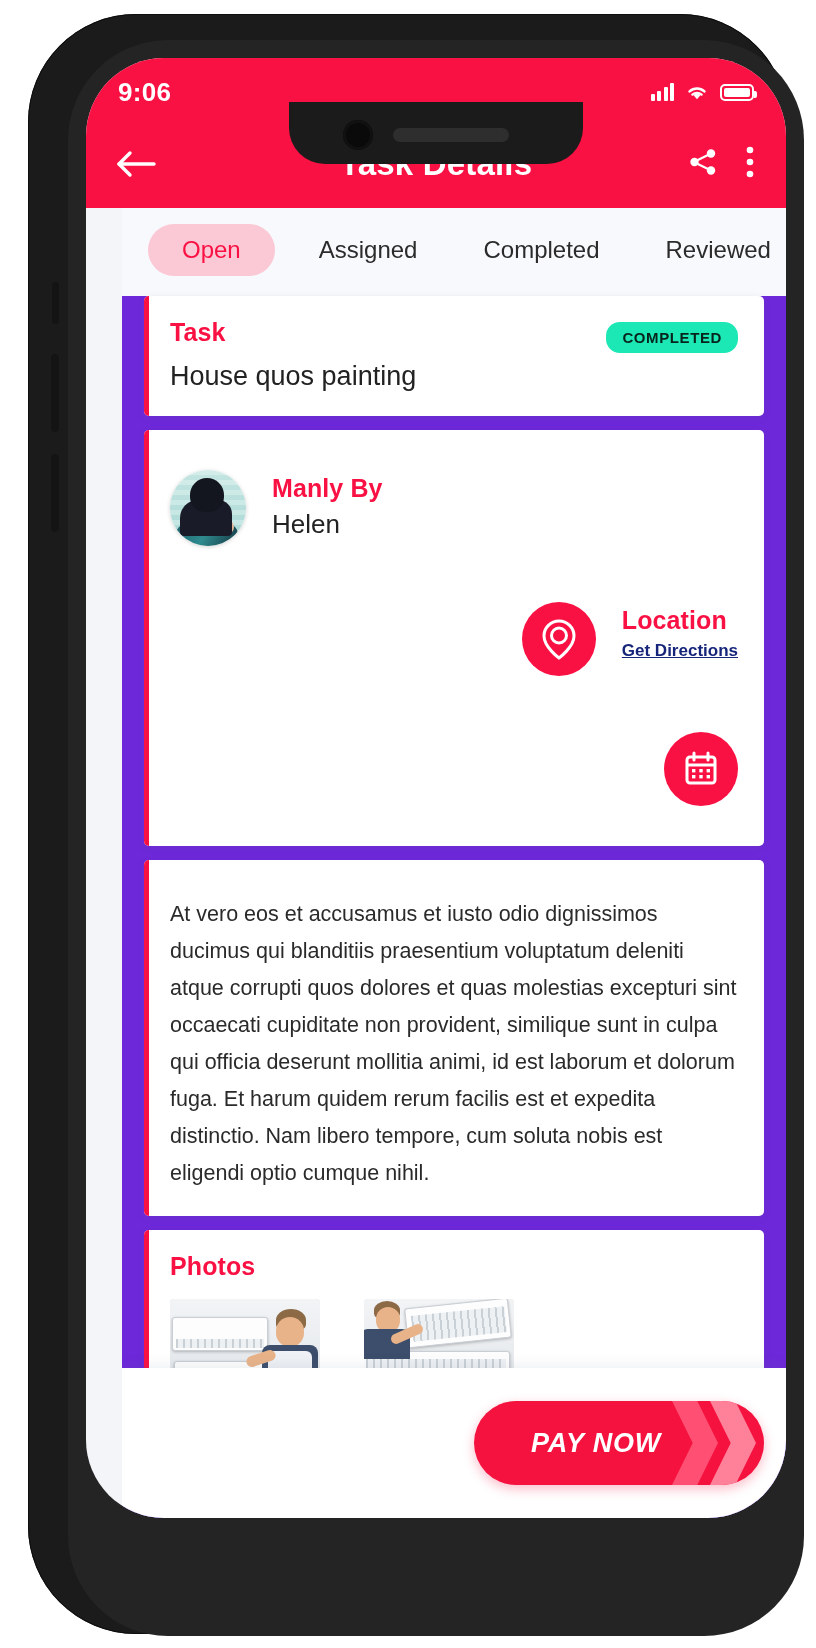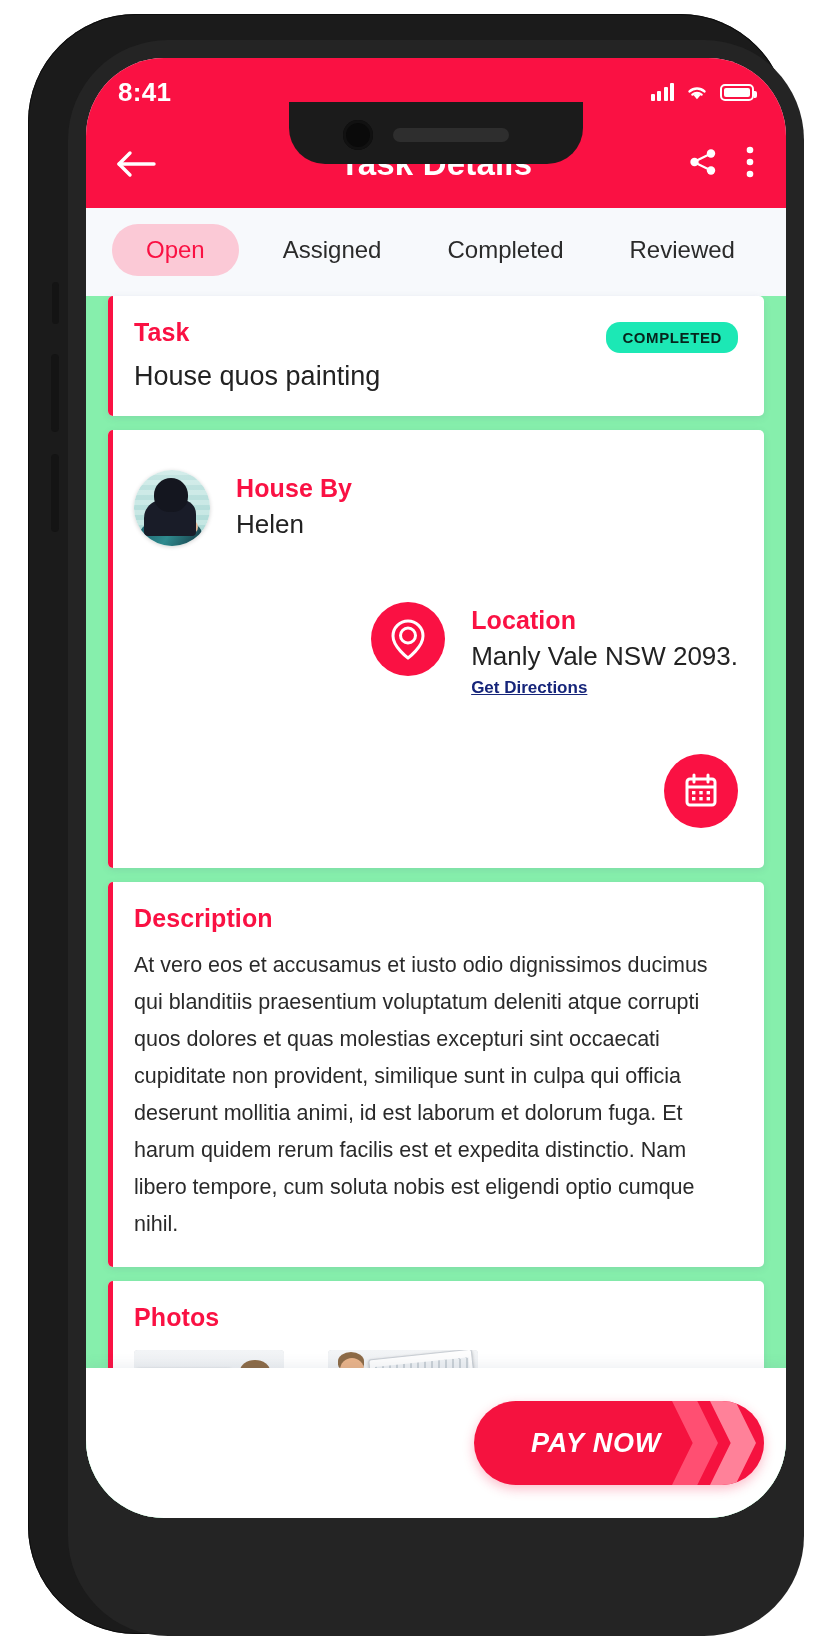--- a/index.html
+++ b/index.html
@@ -275,7 +275,7 @@
       </div>
 
       <div class="statusbar">
-        <div class="status-time">8:41</div>
+        <div class="status-time">9:06</div>
         <div class="status-right">
           <div class="sig">
             <i></i>

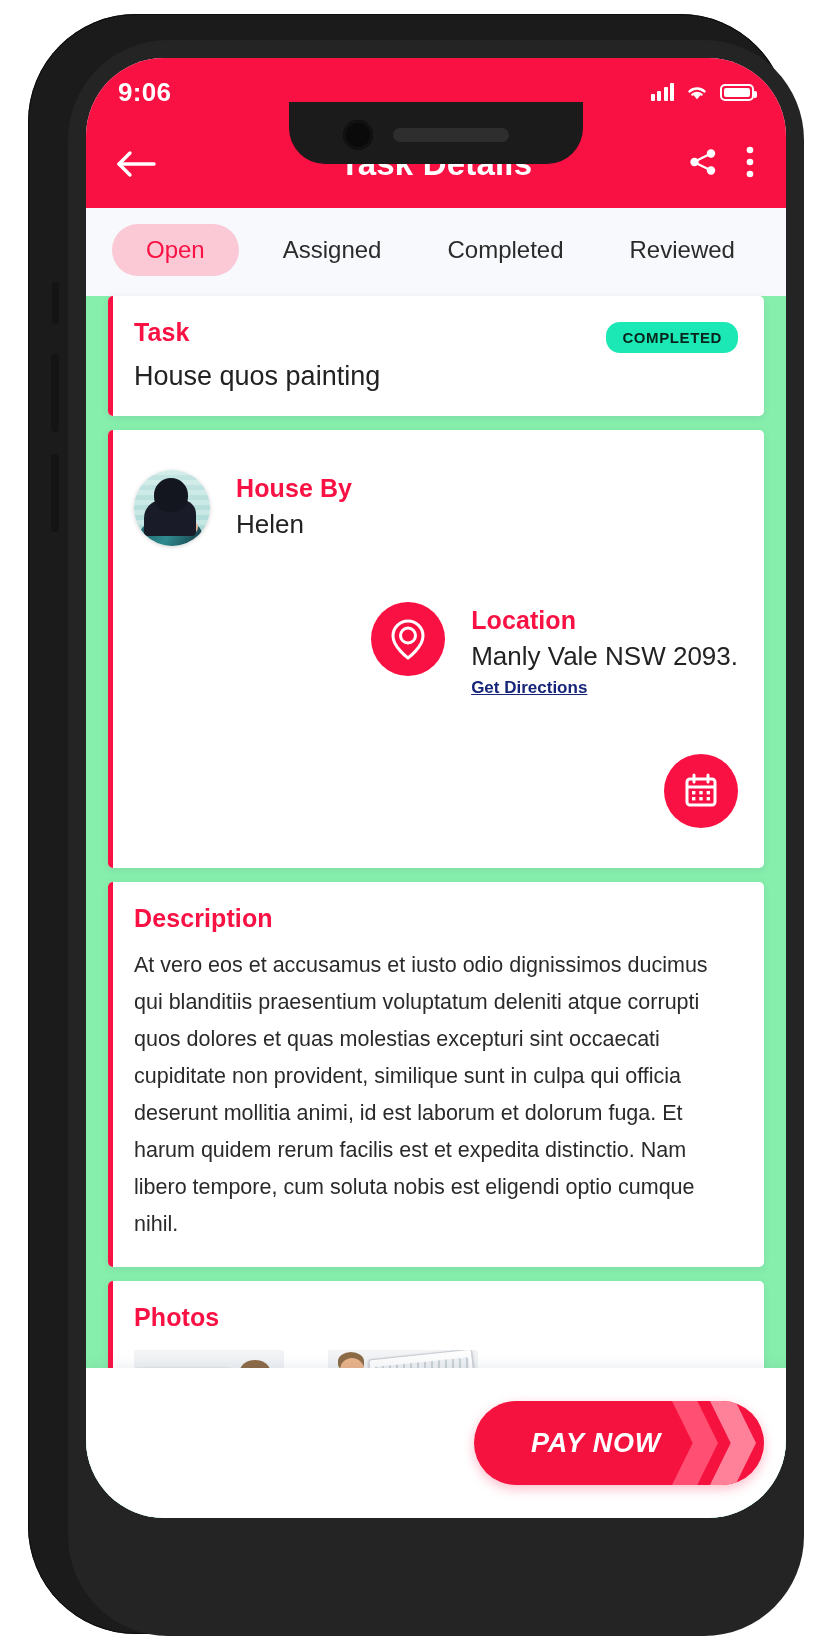--- a/index.html
+++ b/index.html
@@ -101,10 +101,11 @@
 
   
   .content{
-    background:#86efac;
+    background:#6d28d9;
     height:1310px;
     position:relative;
     overflow:hidden;
+    margin-left:36px;
   }
 
   

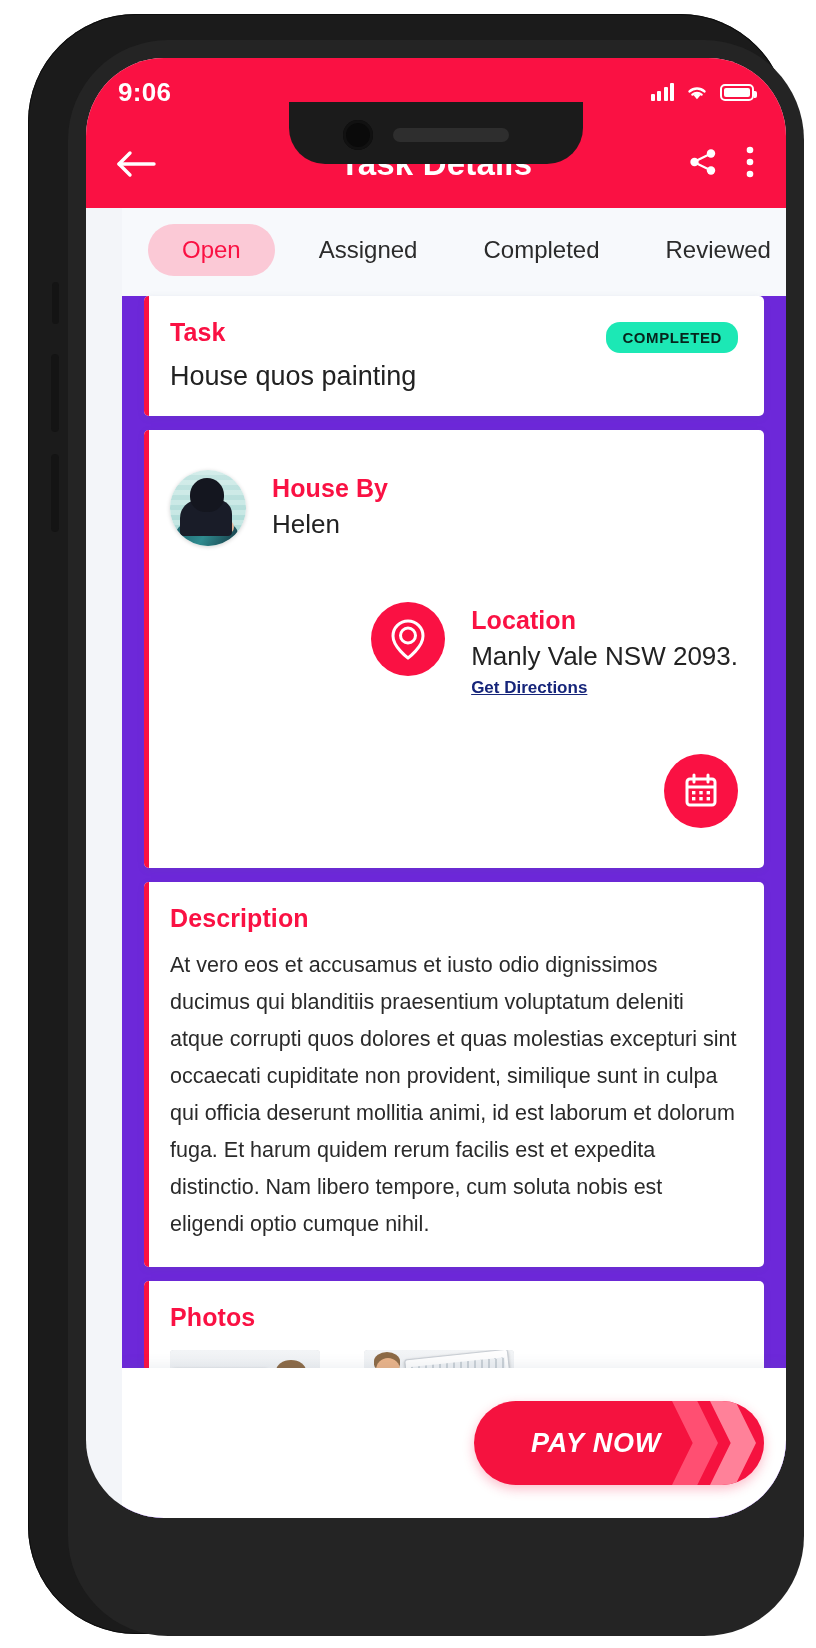--- a/index.html
+++ b/index.html
@@ -352,7 +352,7 @@
                 <div class="av-hair"></div>
               </div>
               <div class="info-text">
-                <div class="sec-label">House By</div>
+                <div class="sec-label">Manly By</div>
                 <div class="info-value">Helen</div>
               </div>
             </div>

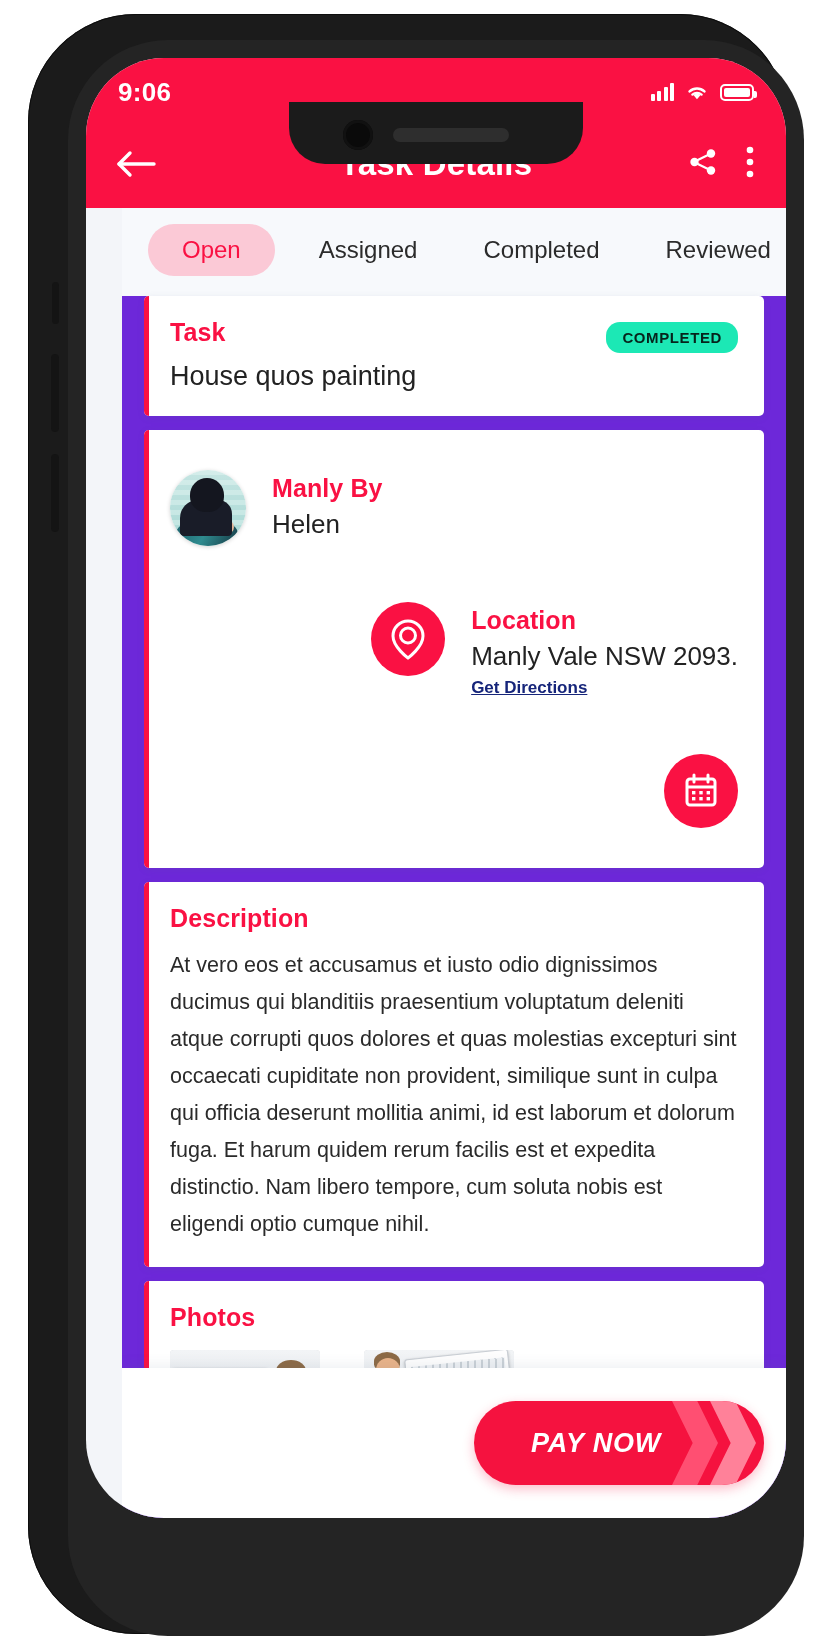--- a/index.html
+++ b/index.html
@@ -366,7 +366,6 @@
               </div>
               <div class="info-text">
                 <div class="sec-label">Location</div>
-                <div class="info-value">Manly Vale NSW 2093.</div>
                 <div class="link">Get Directions</div>
               </div>
             </div>

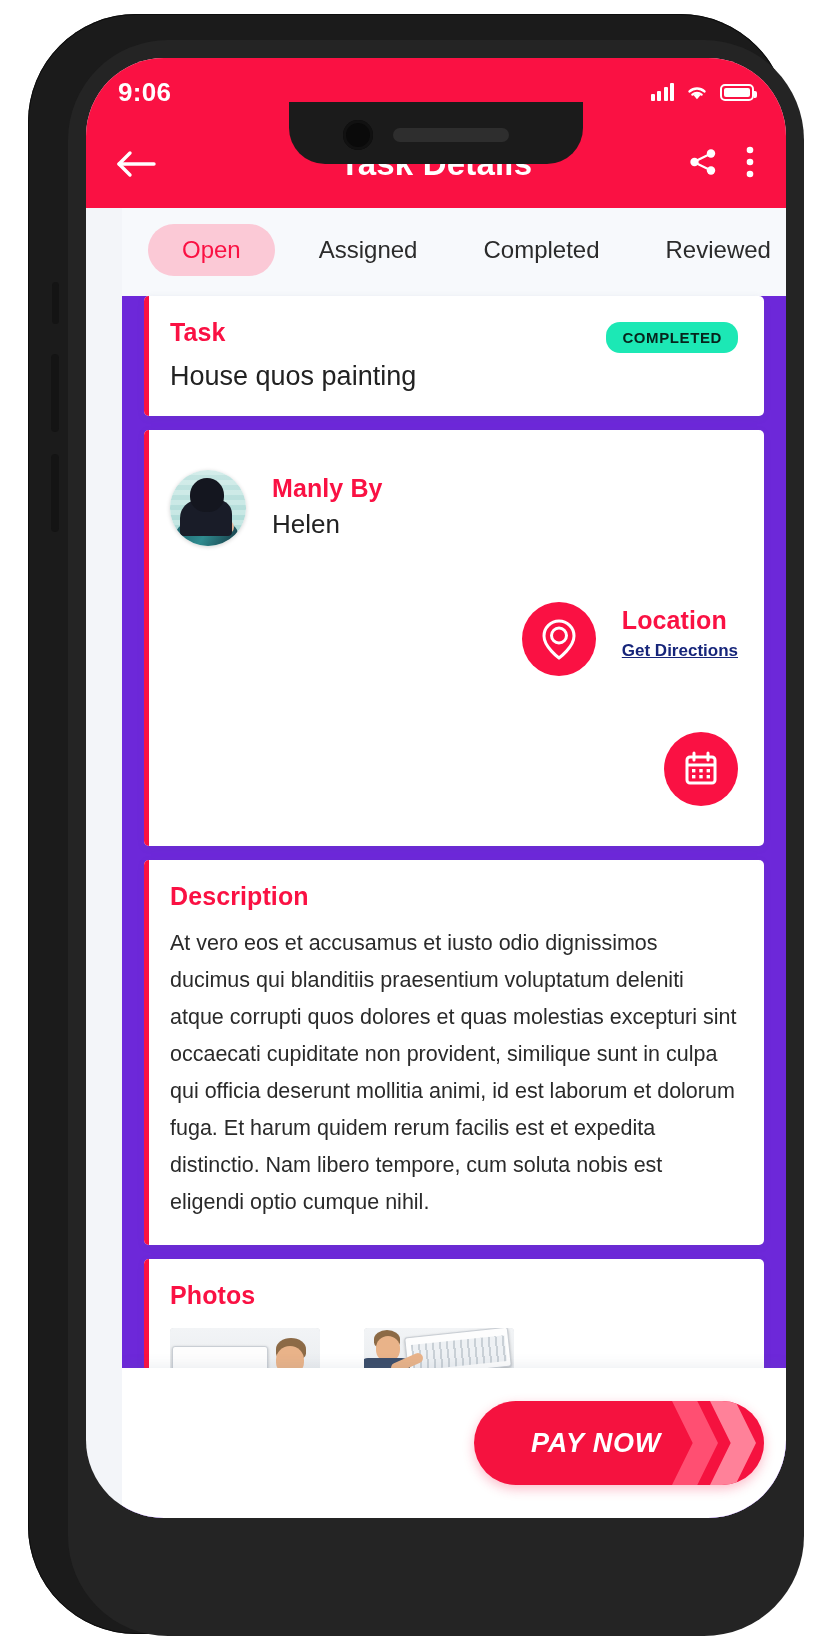--- a/index.html
+++ b/index.html
@@ -393,7 +393,6 @@
 
         <div class="card">
           <div class="card-inner">
-            <div class="sec-label">Description</div>
             <div class="desc-body">At vero eos et accusamus et iusto odio dignissimos ducimus qui blanditiis praesentium voluptatum deleniti atque corrupti quos dolores et quas molestias excepturi sint occaecati cupiditate non provident, similique sunt in culpa qui officia deserunt mollitia animi, id est laborum et dolorum fuga. Et harum quidem rerum facilis est et expedita distinctio. Nam libero tempore, cum soluta nobis est eligendi optio cumque nihil.</div>
           </div>
         </div>

